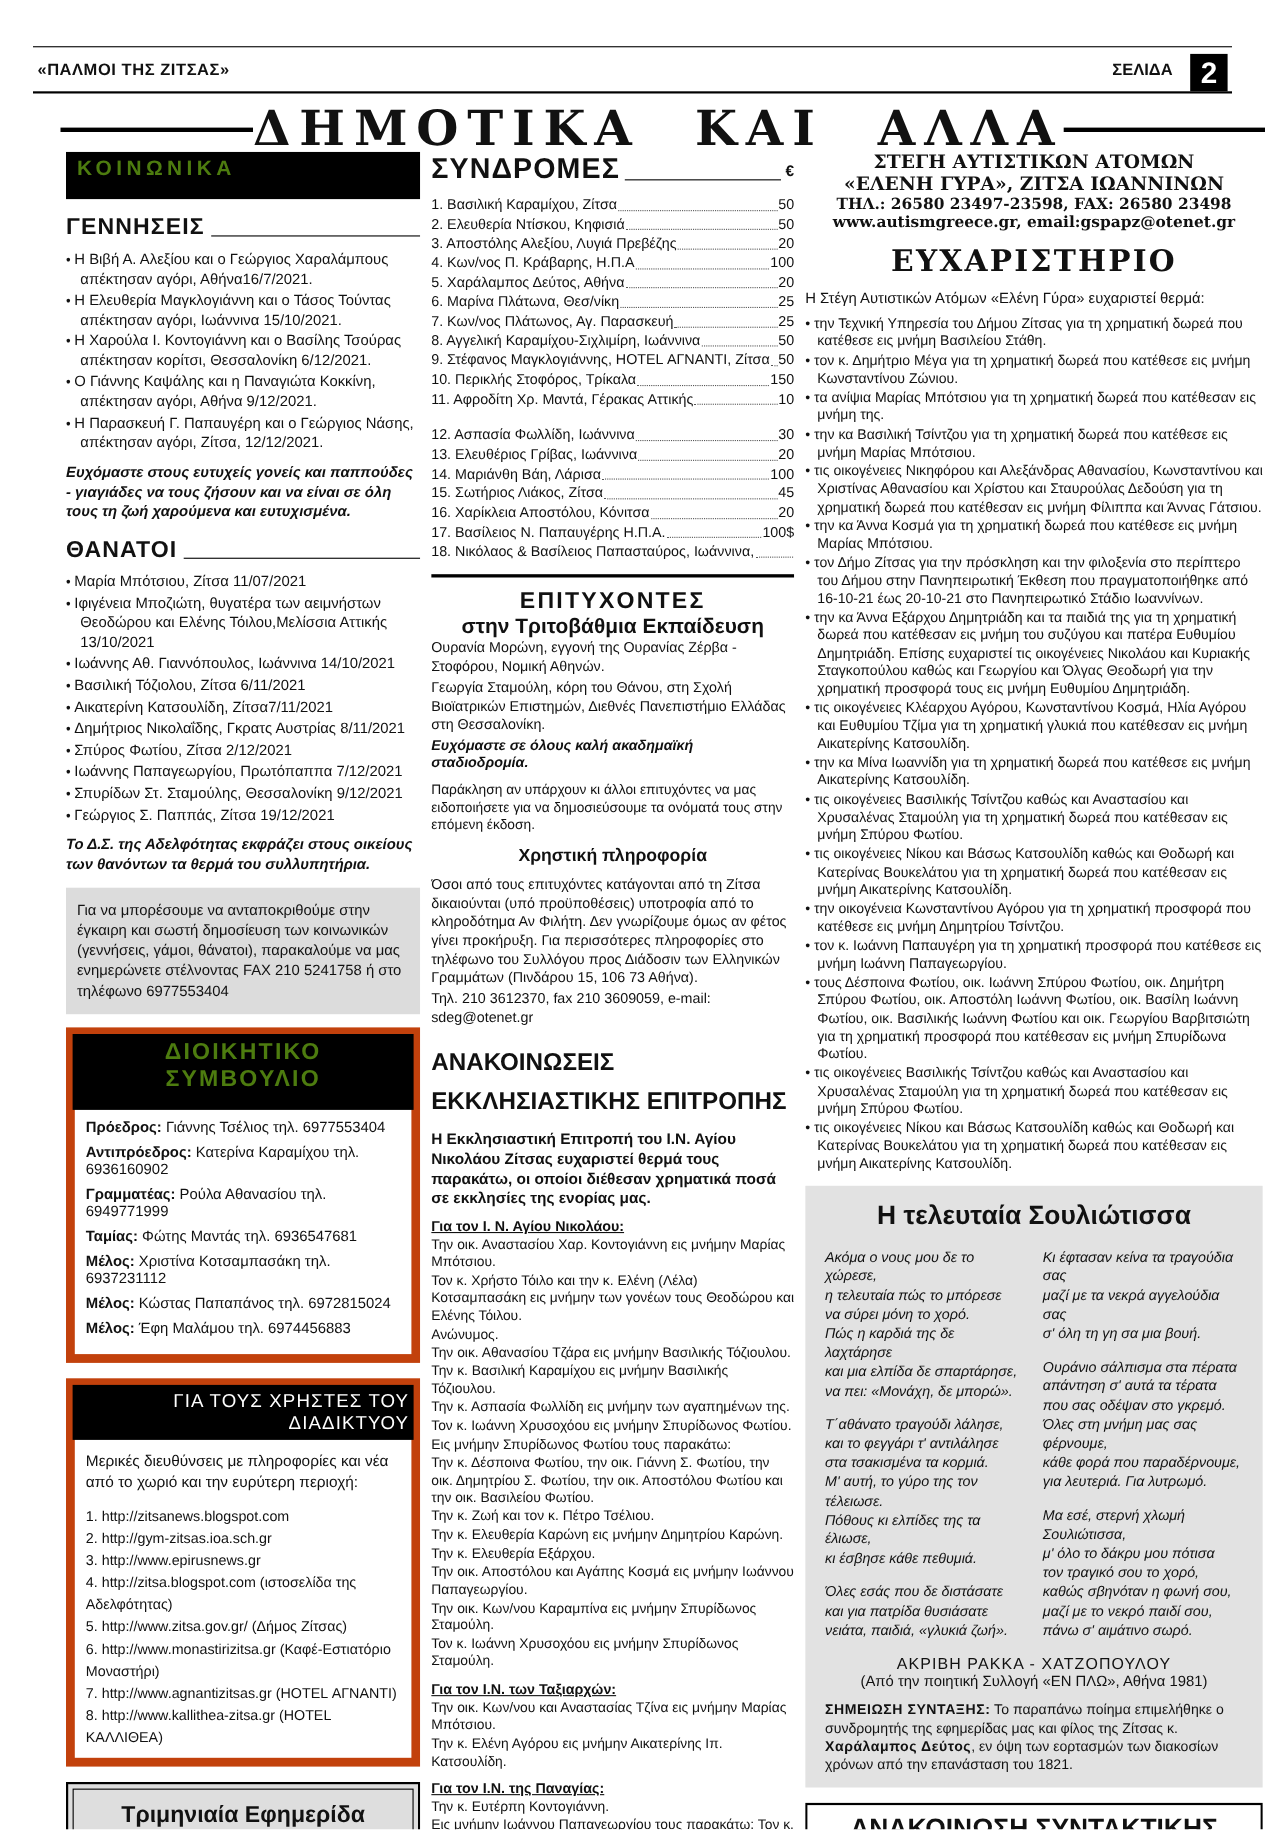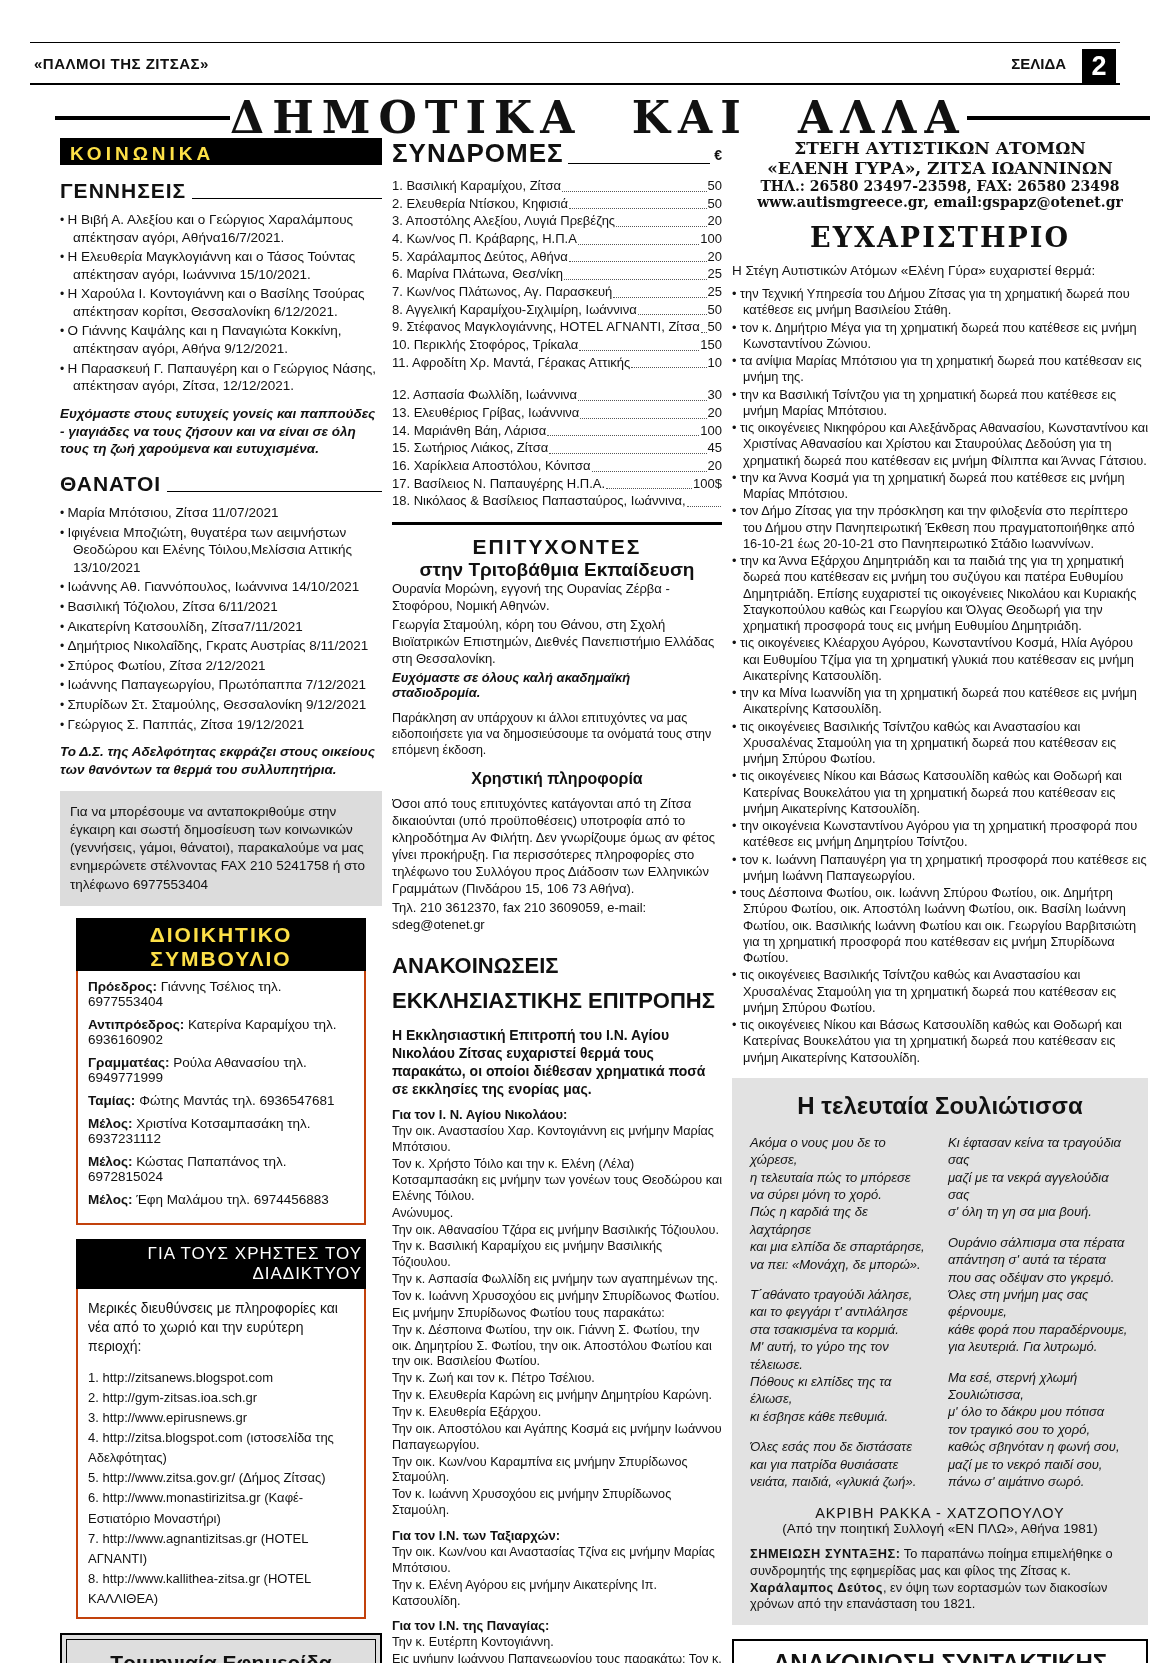--- a/index.html
+++ b/index.html
@@ -27,8 +27,8 @@
   .col-right{width:416px;flex:none;}
   
   p{margin:0;}
-  .blackbar{background:#000;color:#fde047;font-weight:bold;font-size:19px;letter-spacing:4px;
-            padding:5px 10px 0;}
+  .blackbar{background:#000;color:#4d7c0f;font-weight:bold;font-size:19px;letter-spacing:4px;
+            padding:5px 10px 16px;}
   .sec-head{display:flex;align-items:flex-end;margin:14px 0 8px;}
   .sec-head .t{font-size:21px;font-weight:bold;letter-spacing:1px;white-space:nowrap;}
   .sec-head .hrule{flex:1;border-bottom:1.5px solid #000;margin:0 0 4px 6px;}

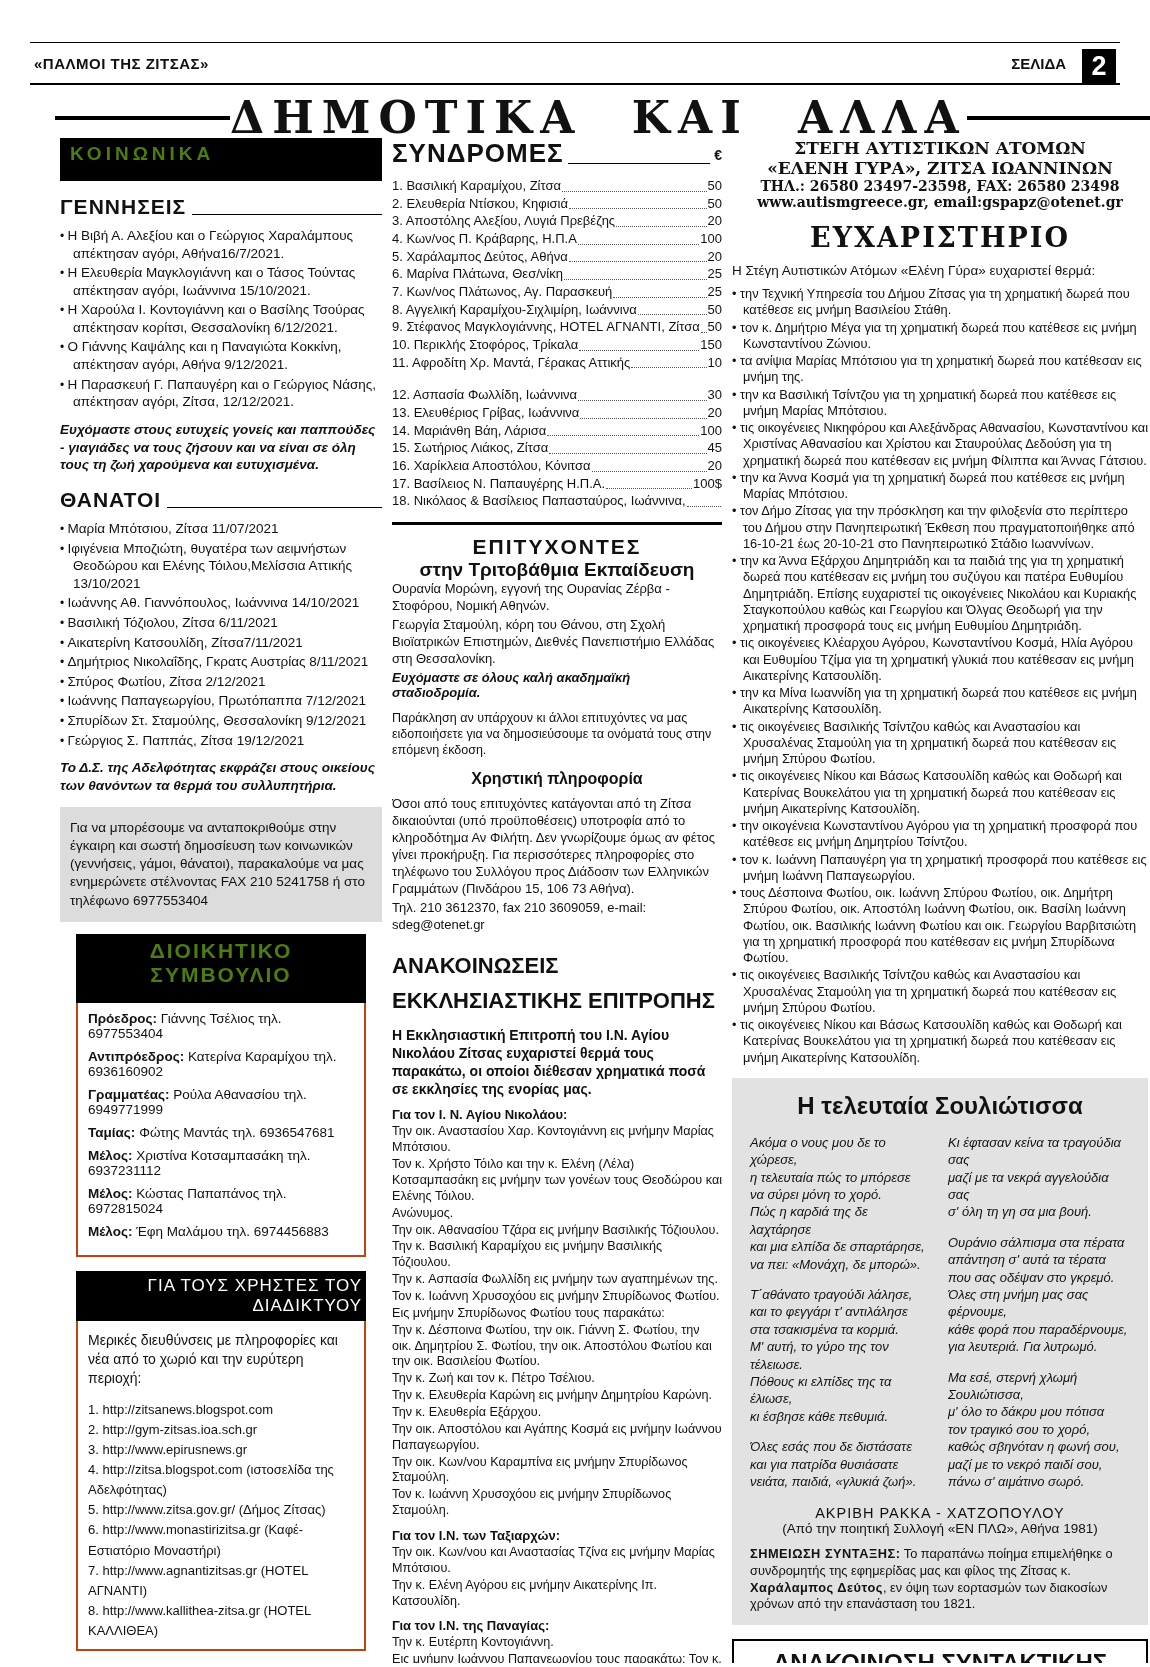--- a/index.html
+++ b/index.html
@@ -37,7 +37,7 @@
   .note-italic{font-style:italic;font-weight:bold;font-size:13.5px;line-height:1.32;margin:10px 0;}
   .graybox{background:#dcdcdc;padding:12px 10px;font-size:13.5px;line-height:1.35;margin:12px 0;}
   
-  .framebox{border:2px solid #c2410c;margin:10px 16px 14px;padding:0 10px 8px;}
+  .framebox{border:8px solid #c2410c;margin:10px 0 14px;padding:0 10px 8px;}
   .framebox .blackbar{margin:-2px -12px 8px;text-align:center;letter-spacing:2px;font-size:21px;}
   .board-row{font-size:13.5px;margin:8px 0;}
   .inet-bar{background:#000;color:#fff;font-weight:normal;font-size:17px;letter-spacing:1px;

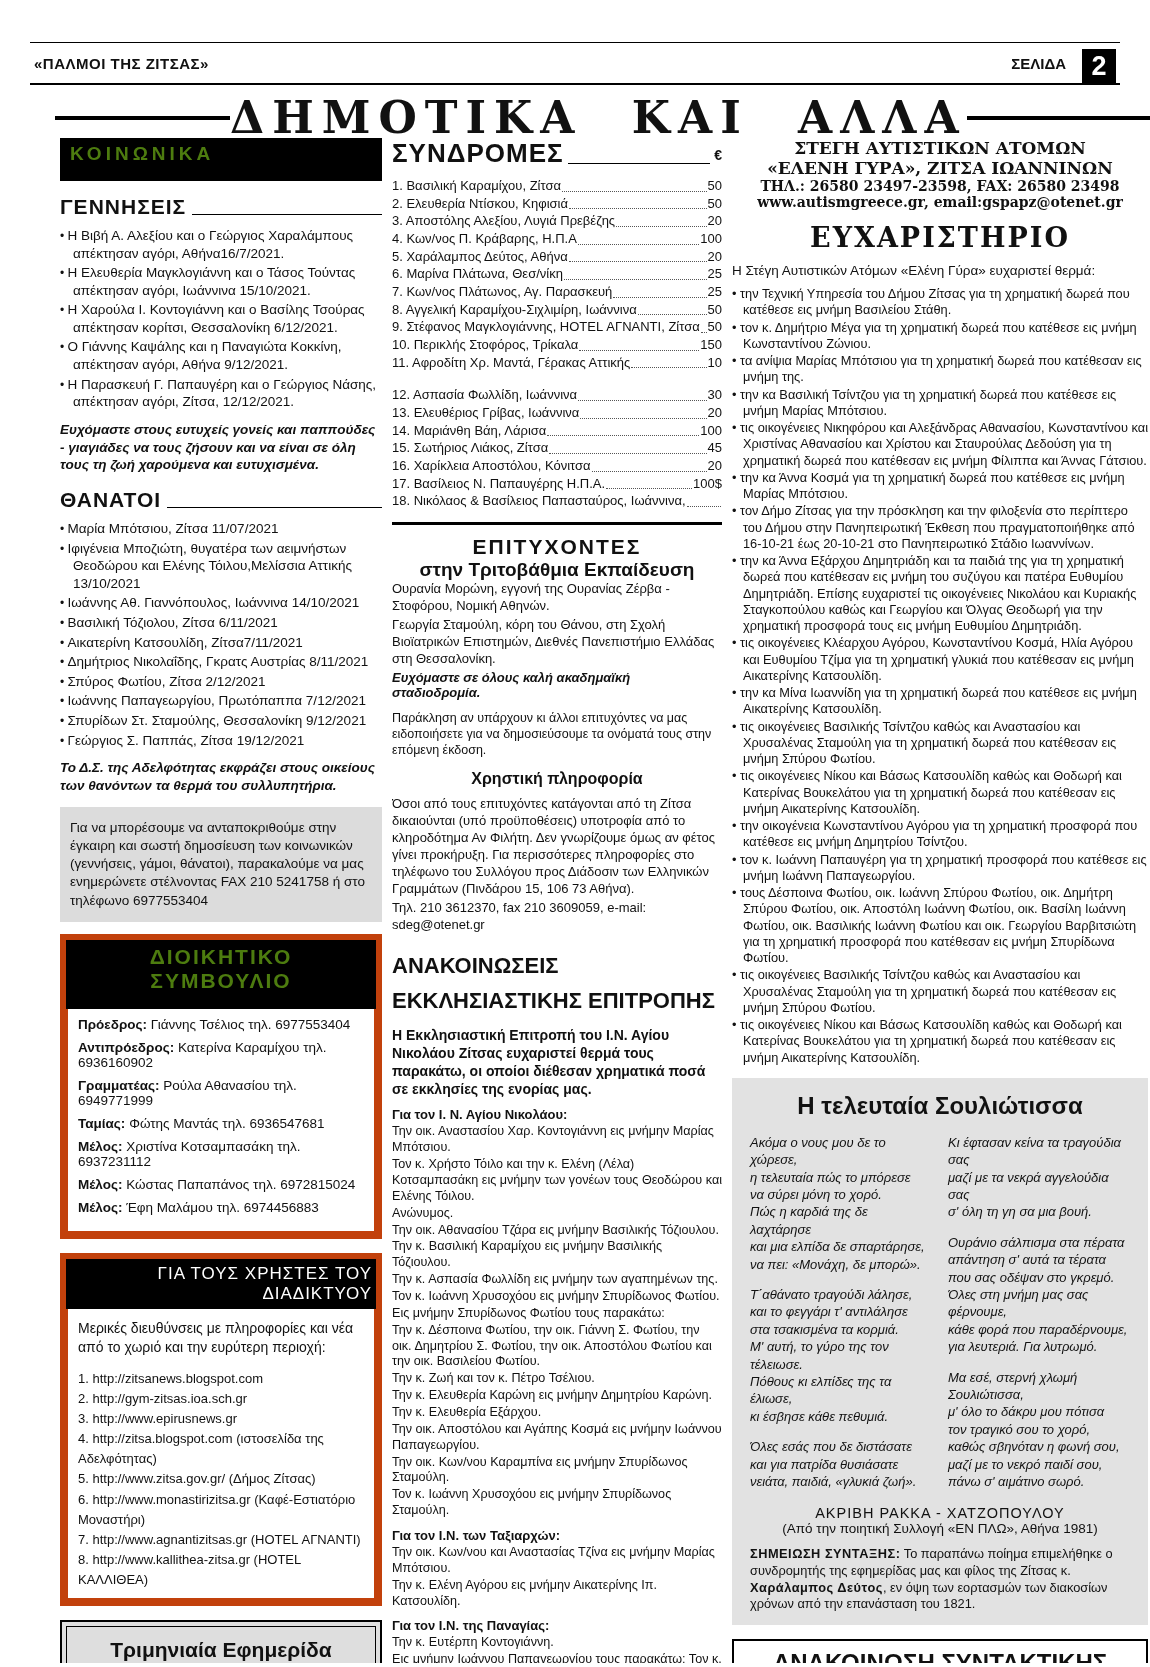--- a/index.html
+++ b/index.html
@@ -71,7 +71,7 @@
   .info-head{text-align:center;font-size:16px;font-weight:bold;margin:4px 0 8px;}
   .church-title{font-size:22px;font-weight:bold;line-height:1.55;margin:16px 0 8px;}
   .church-intro{font-size:14px;font-weight:bold;line-height:1.3;margin-bottom:8px;}
-  .church-headline{font-size:13px;font-weight:bold;margin:9px 0 2px;}
+  .church-headline{font-size:13px;font-weight:bold;text-decoration:underline;margin:9px 0 2px;}
   .church-line{font-size:12.6px;line-height:1.26;margin-bottom:1px;}
   
   .shelter{text-align:center;font-family:"DejaVu Serif","Liberation Serif",serif;}

